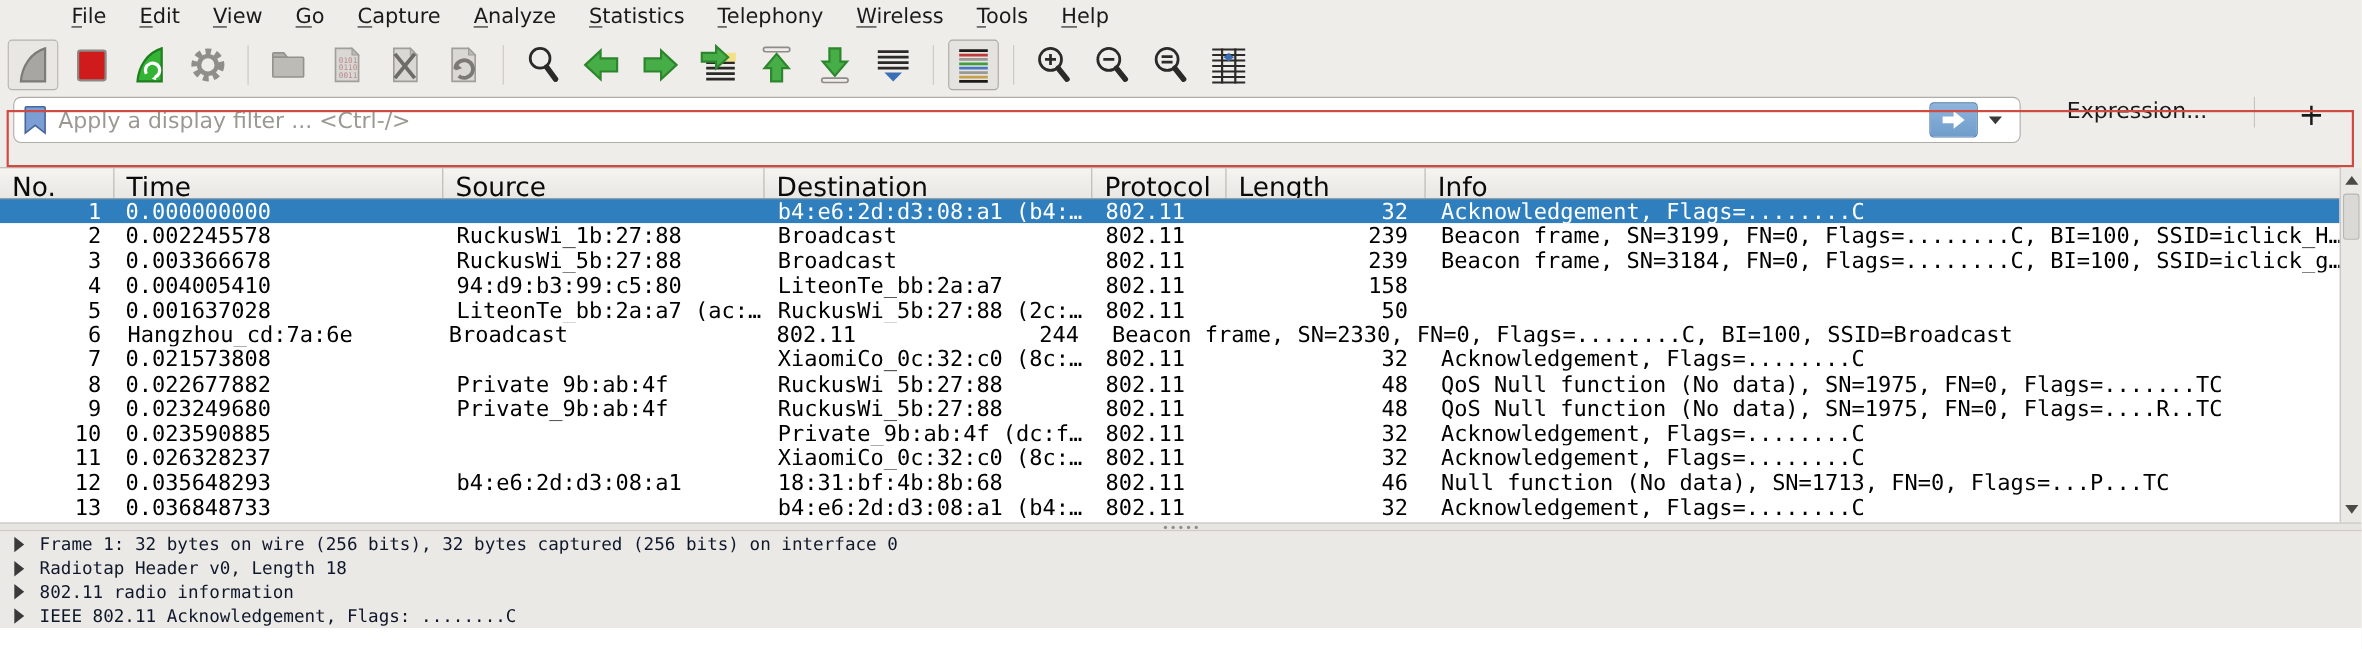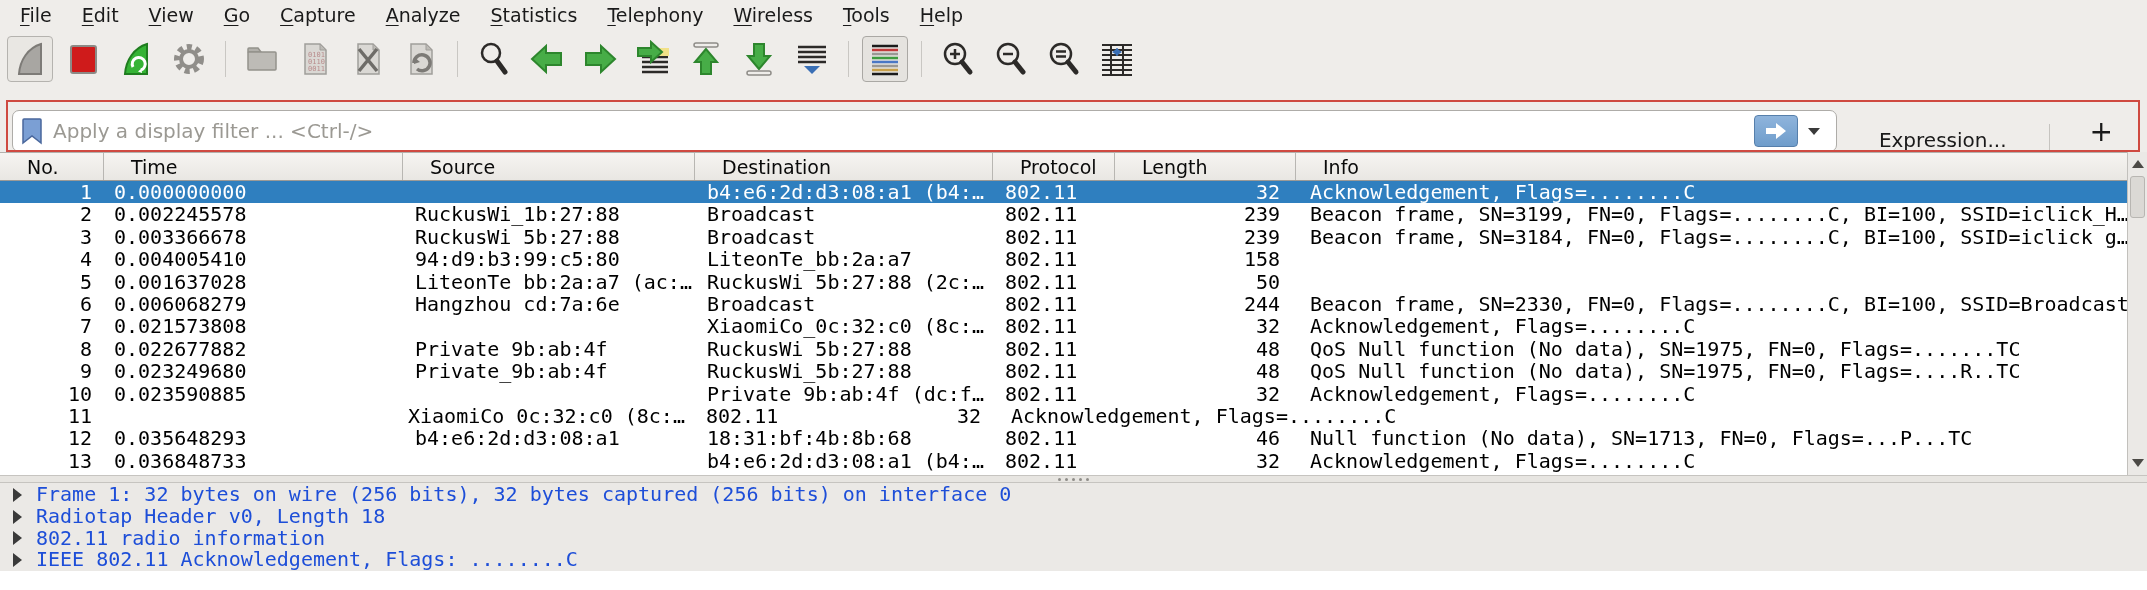--- a/index.html
+++ b/index.html
@@ -8,7 +8,7 @@
   .app { position:absolute; inset:0; background:#efedea; }
 
   
-  .menubar { height:30px; display:flex; align-items:center; padding-left:5px; background:#efedea; }
+  .menubar { height:30px; display:flex; align-items:center; padding-left:5px; background:#efedea;margin-left:45px; }
   .menu-item { font-size:19px; color:#1a1a1a; padding:2px 15px; cursor:default; }
   .menu-item u { text-underline-offset:3px; text-decoration-thickness:1px; }
 

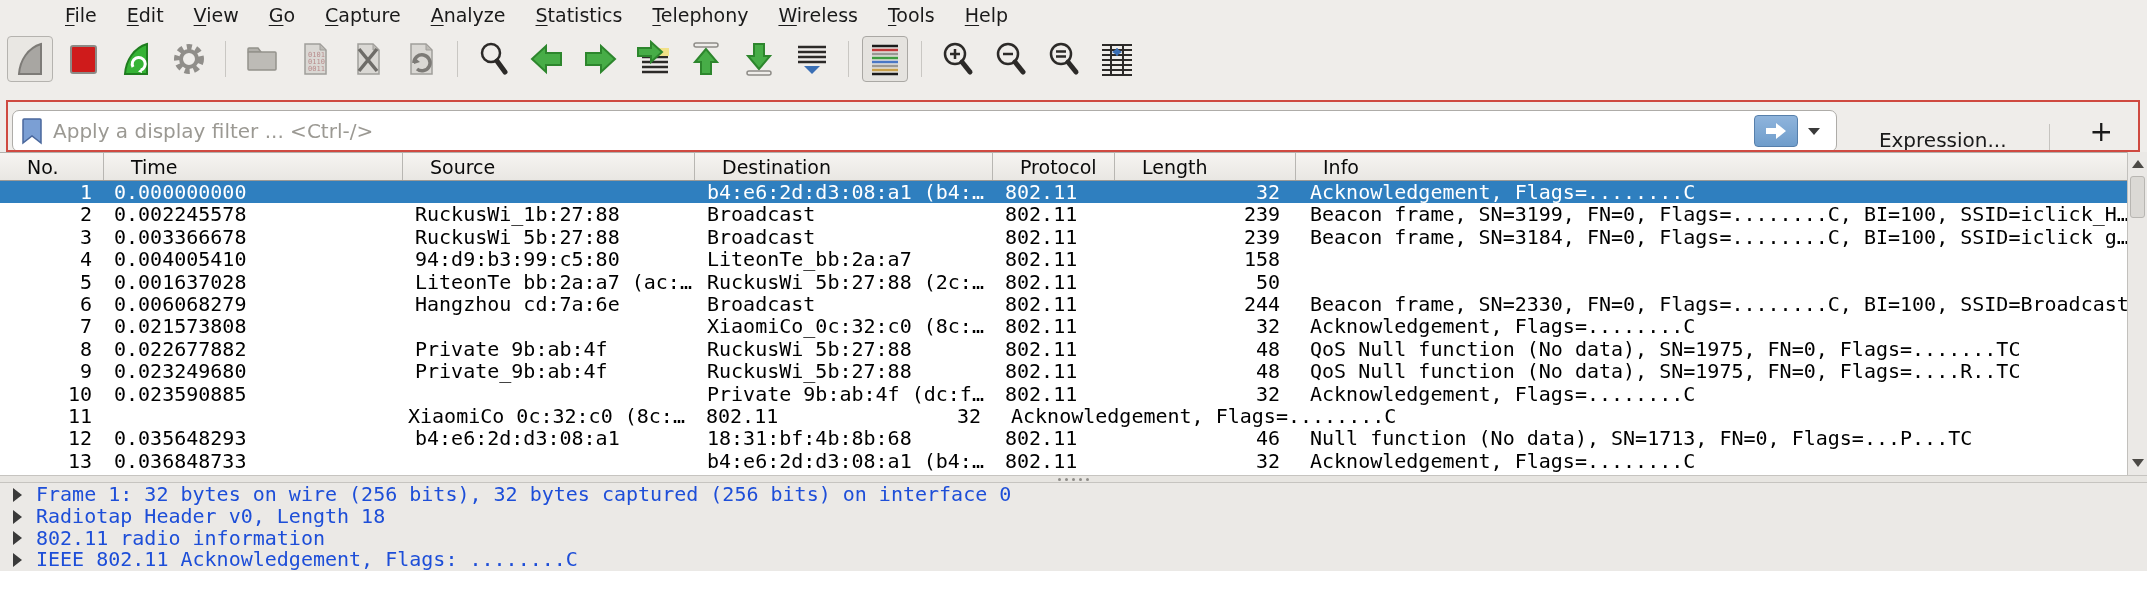--- a/index.html
+++ b/index.html
@@ -20,7 +20,7 @@
   .tsep { width:1px; height:36px; background:#c9c7c3; margin:0 6px; }
 
   
-  .filterrow { height:64px; display:flex; align-items:flex-end; padding:0 12px 0 12px; background:#efedea;gap:18px; }
+  .filterrow { height:64px; display:flex; align-items:flex-start; padding:0 12px 0 12px; background:#efedea;gap:18px; }
   .filter-field { flex:1; height:42px; background:#ffffff; border:1px solid #aeaca8; border-radius:7px;
                   display:flex; align-items:center; padding:0 6px 0 8px; }
   .filter-input { flex:1; border:none; outline:none; font-family:"DejaVu Sans", sans-serif;

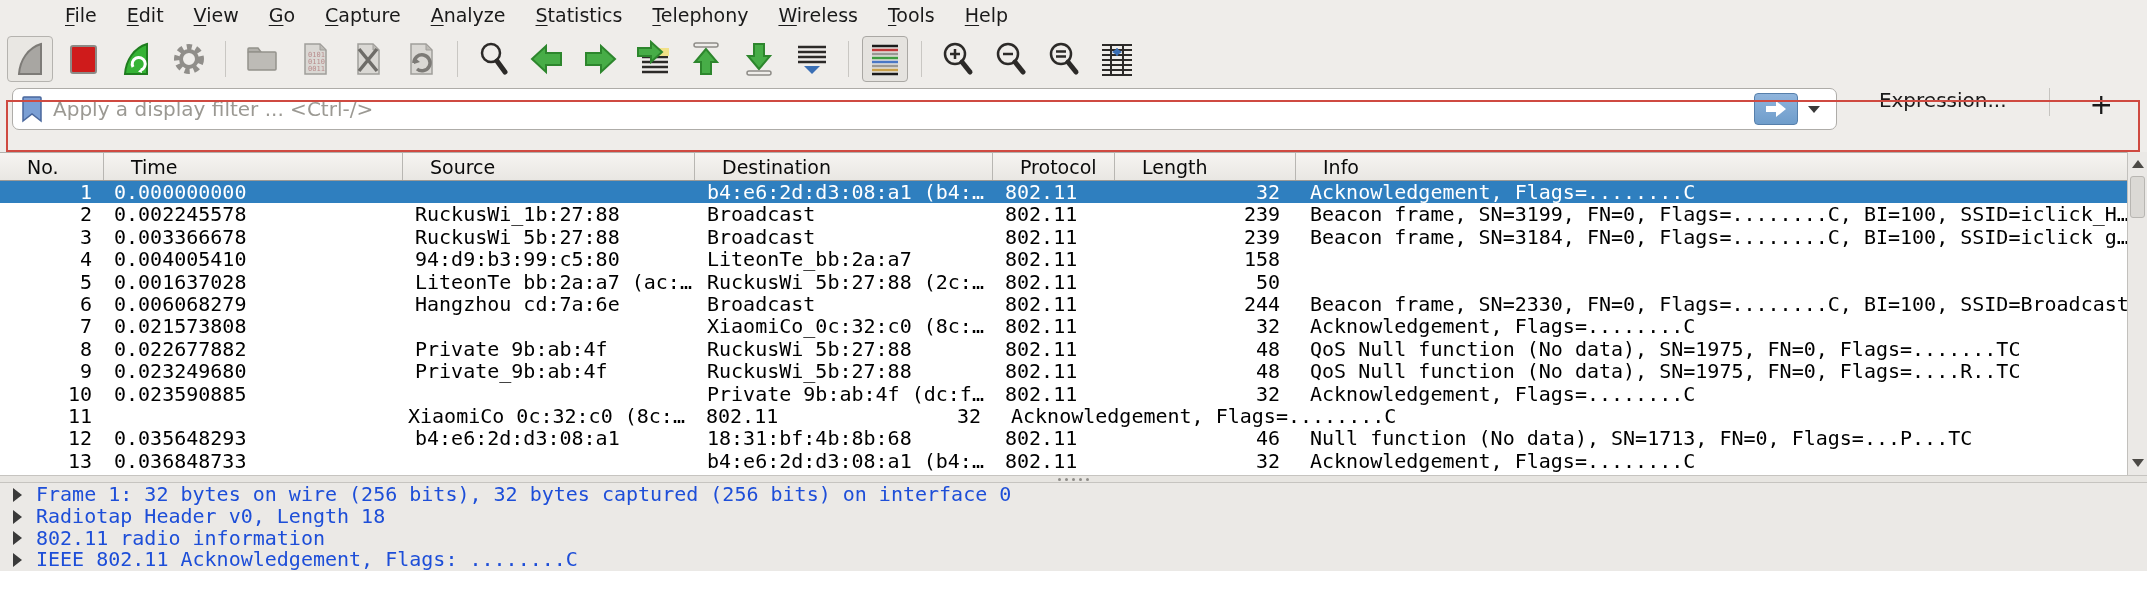--- a/index.html
+++ b/index.html
@@ -40,7 +40,7 @@
   .pkt-area { position:absolute; left:0; top:152px; width:2147px; height:323px; background:#ffffff; }
   .pkt-header { display:flex; height:29px; width:2127px; background:linear-gradient(#f6f4f1,#e9e7e3);
                 border-top:1px solid #b3b1ad; border-bottom:1px solid #9c9a96; }
-  .hcell { font-size:19px; color:#0a0a0a; padding:3px 0 0 27px; border-right:1px solid #b8b6b2;
+  .hcell { font-size:24px; color:#0a0a0a; padding:3px 0 0 11px; border-right:1px solid #b8b6b2;
            white-space:nowrap; overflow:hidden; }
   .rows { width:2127px; height:293px; overflow:hidden; font-family:"DejaVu Sans Mono", monospace; font-size:20px; }
   .prow { display:flex; height:22.4px; line-height:22.4px; color:#000; background:#ffffff; white-space:nowrap; }

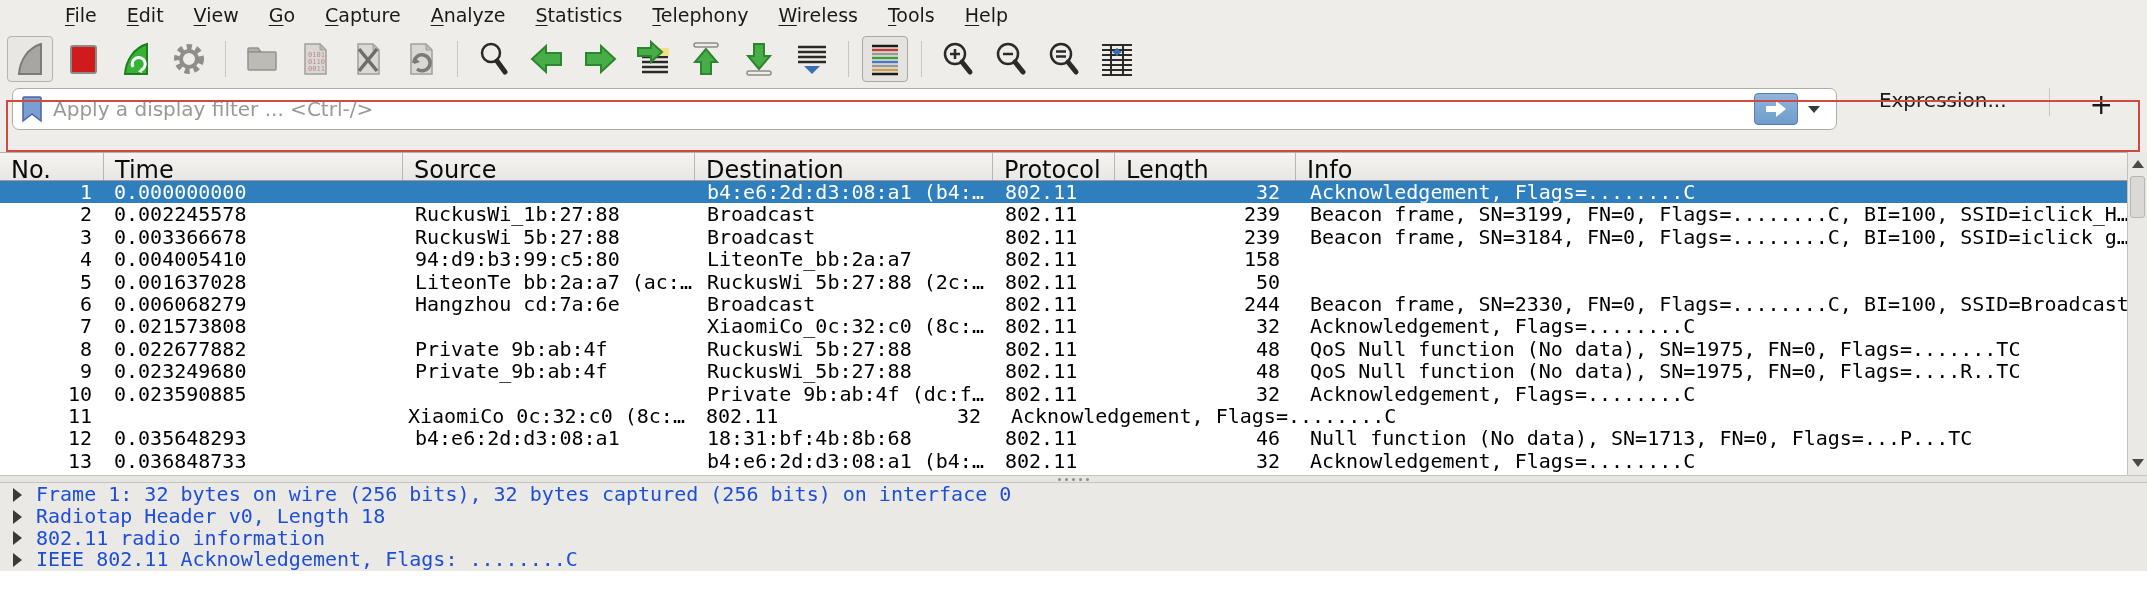--- a/index.html
+++ b/index.html
@@ -336,7 +336,6 @@
         </div>
         <div class="prow">
           <div class="cell c-no">6</div>
-          <div class="cell c-time">0.006068279</div>
           <div class="cell c-src">Hangzhou_cd:7a:6e</div>
           <div class="cell c-dst">Broadcast</div>
           <div class="cell c-proto">802.11</div>

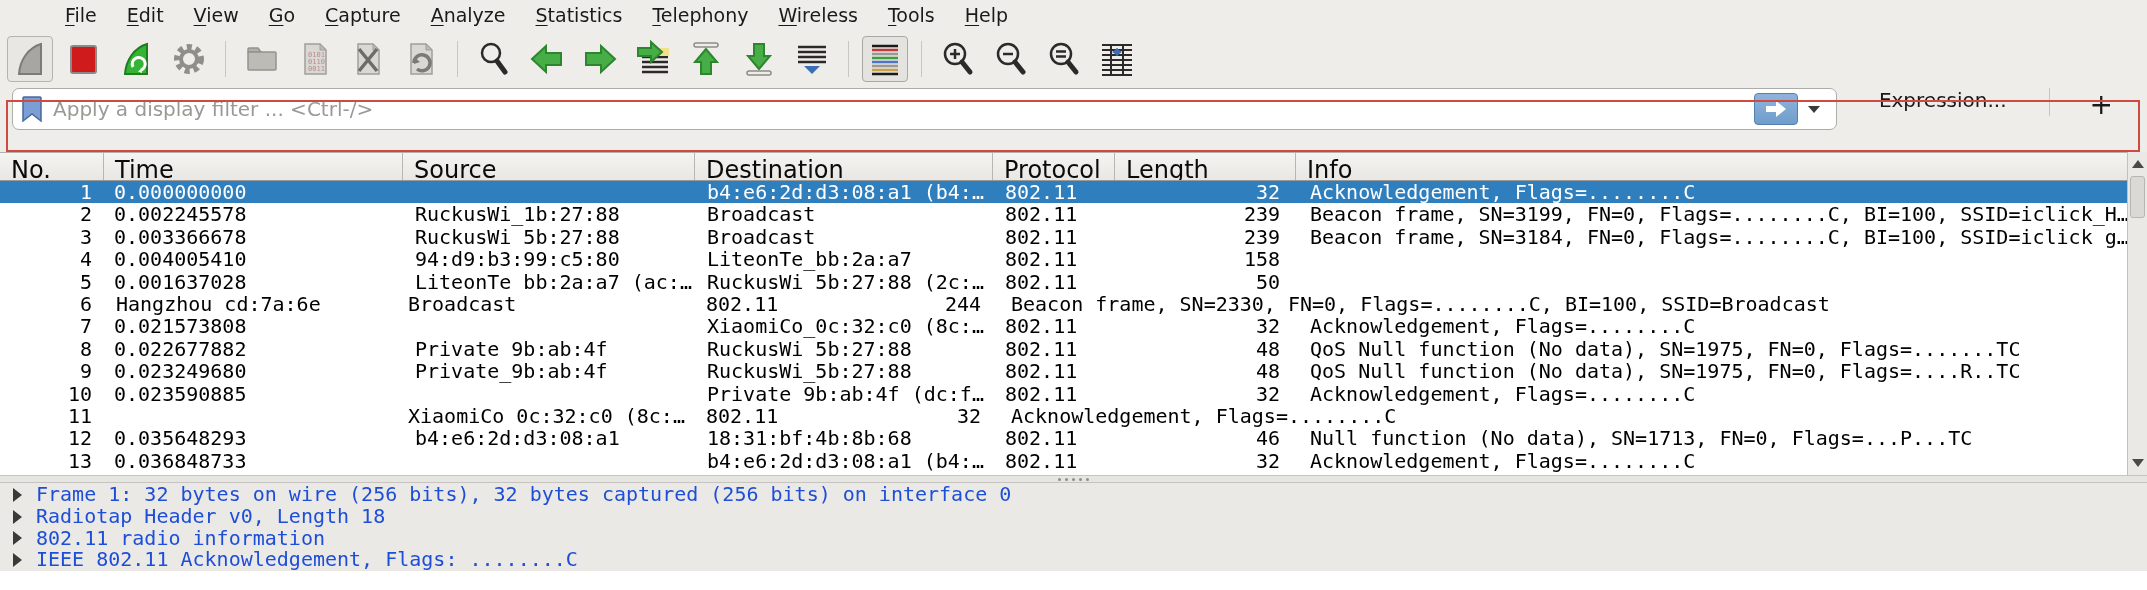--- a/index.html
+++ b/index.html
@@ -380,6 +380,7 @@
         </div>
         <div class="prow">
           <div class="cell c-no">11</div>
+          <div class="cell c-time">0.026328237</div>
           <div class="cell c-src"></div>
           <div class="cell c-dst">XiaomiCo_0c:32:c0 (8c:…</div>
           <div class="cell c-proto">802.11</div>

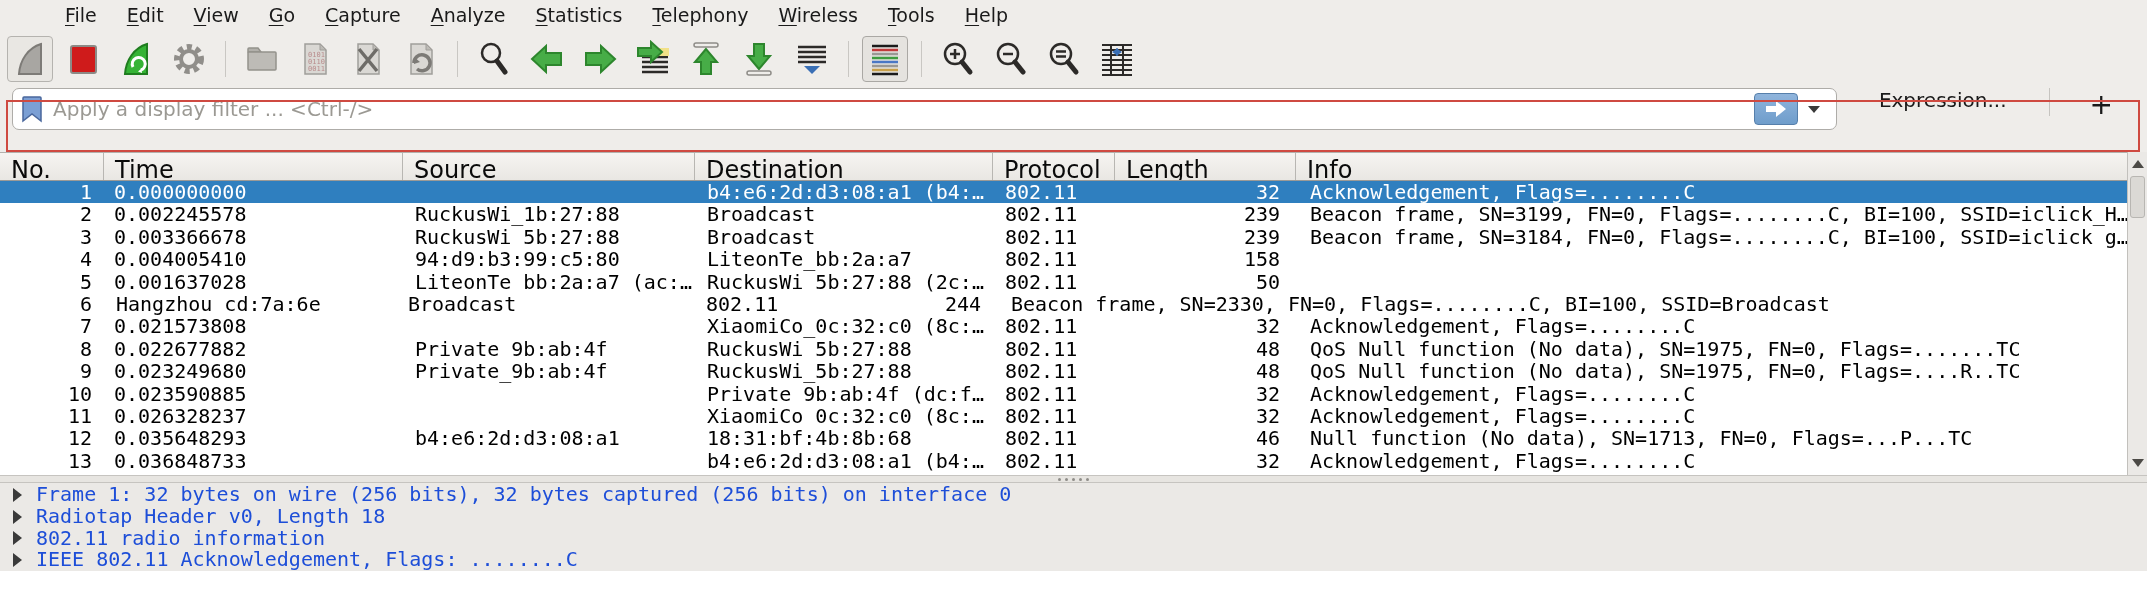--- a/index.html
+++ b/index.html
@@ -73,7 +73,7 @@
 
   
   .details { position:absolute; left:0; top:483px; width:2147px; height:88px; background:#ebe9e6;
-             font-family:"DejaVu Sans Mono", monospace; font-size:20px; color:#1d4ed8; padding-top:1px; }
+             font-family:"DejaVu Sans Mono", monospace; font-size:16px; color:#0f172a; padding-top:1px; }
   .dline { height:21.8px; line-height:21.8px; display:flex; align-items:center; white-space:nowrap; }
   .dexp { width:0; height:0; border-top:7px solid transparent; border-bottom:7px solid transparent;
           border-left:9px solid #3a3a3a; margin:0 14px 0 13px; flex-shrink:0; }

